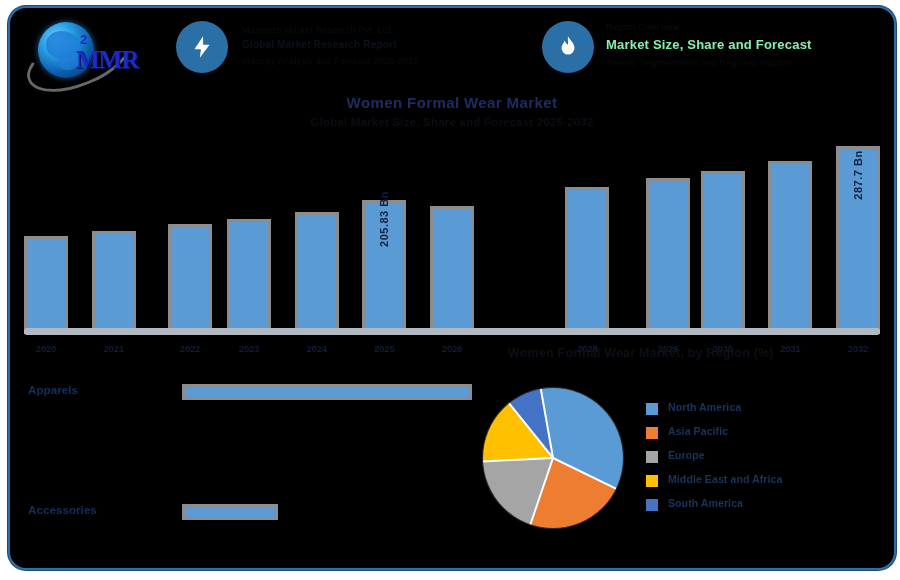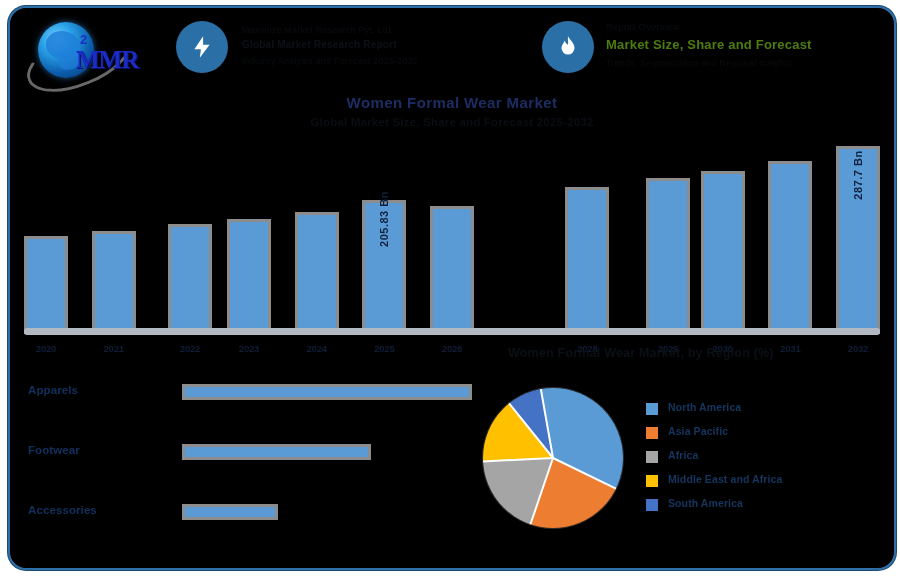--- a/index.html
+++ b/index.html
@@ -50,7 +50,7 @@
   #hdr1 .l3{font-size:9px;color:#090c10;margin-top:2px;}
   #hdr2{left:596px;top:12px;width:285px;}
   #hdr2 .l1{font-size:9.5px;color:#0a0d12;}
-  #hdr2 .l2{font-size:13px;font-weight:bold;color:#4d7c0f;margin-top:2px;}
+  #hdr2 .l2{font-size:13px;font-weight:bold;color:#86efac;margin-top:2px;}
   #hdr2 .l3{font-size:9px;color:#090c10;margin-top:2px;}
 
   

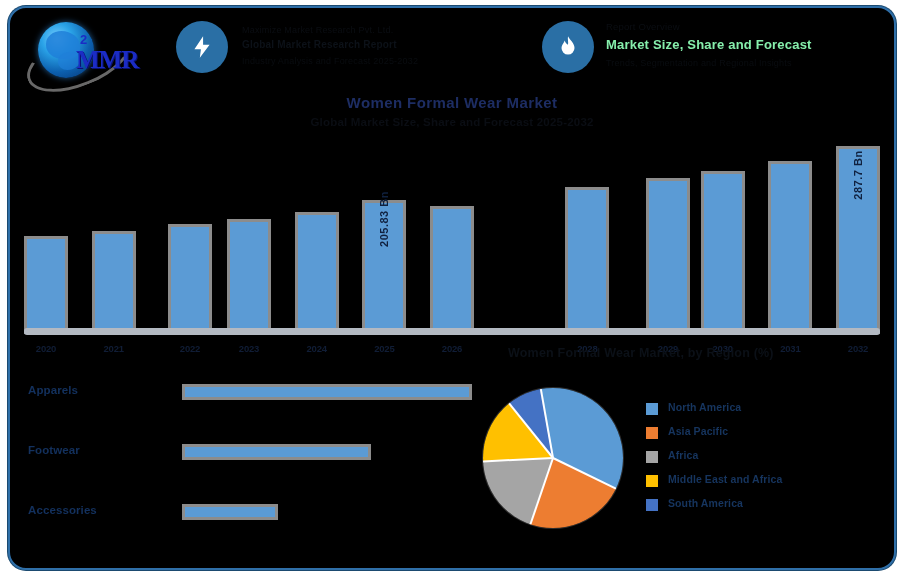--- a/index.html
+++ b/index.html
@@ -204,10 +204,6 @@
         <div class="hlabel">Apparels</div>
         <div class="hbar" style="width: 290px; top: 8px;"></div>
       </div>
-      <div class="hrow" style="top: 60px;">
-        <div class="hlabel">Footwear</div>
-        <div class="hbar" style="width: 189px; top: 8px;"></div>
-      </div>
       <div class="hrow" style="top: 120px;">
         <div class="hlabel">Accessories</div>
         <div class="hbar" style="width: 96px; top: 8px;"></div>

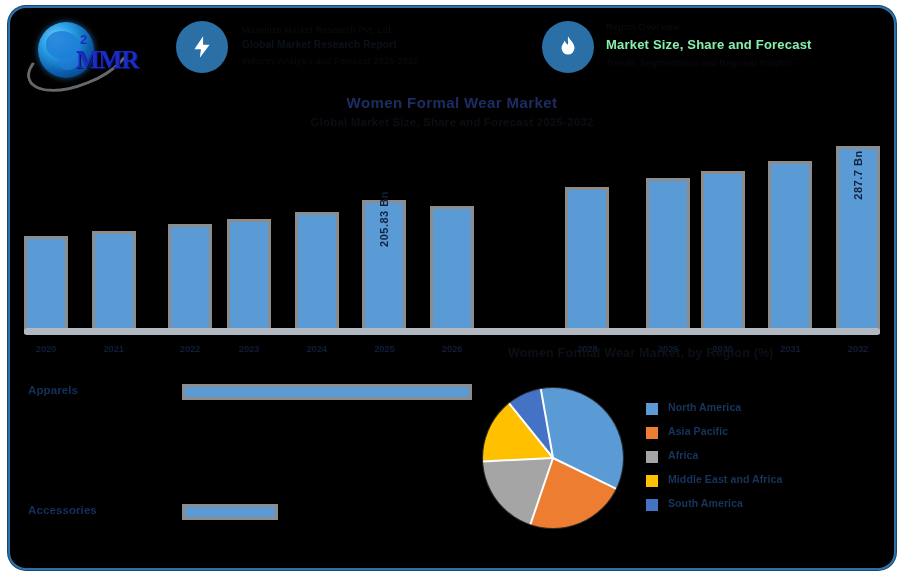--- a/index.html
+++ b/index.html
@@ -228,7 +228,7 @@
       </div>
       <div class="lg-row">
         <span class="lg-sw" style="background: rgb(165, 165, 165);"></span>
-        <span class="lg-tx">Africa</span>
+        <span class="lg-tx">Europe</span>
       </div>
       <div class="lg-row">
         <span class="lg-sw" style="background: rgb(255, 192, 0);"></span>

